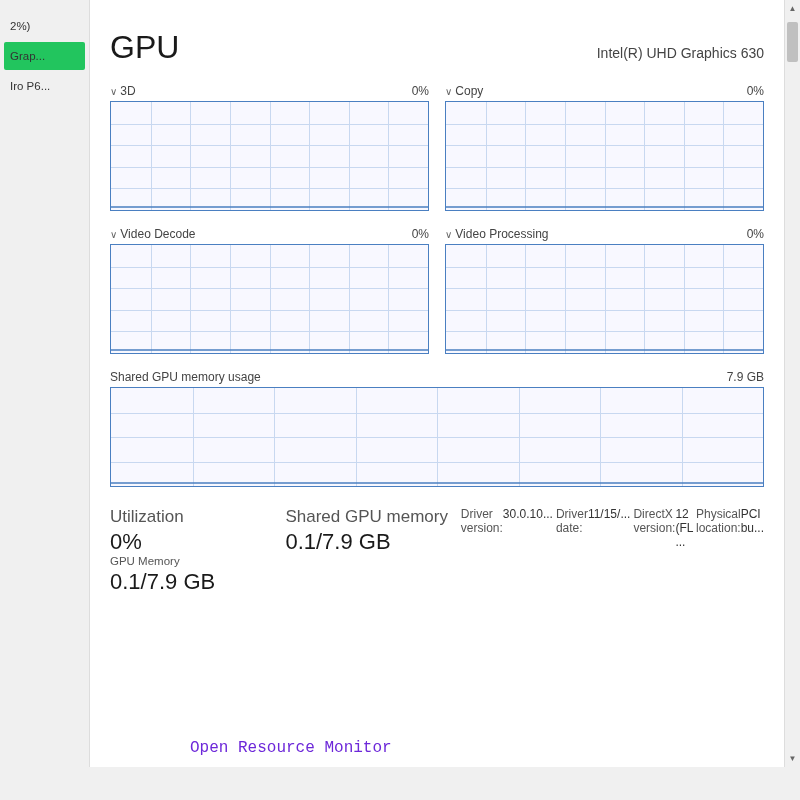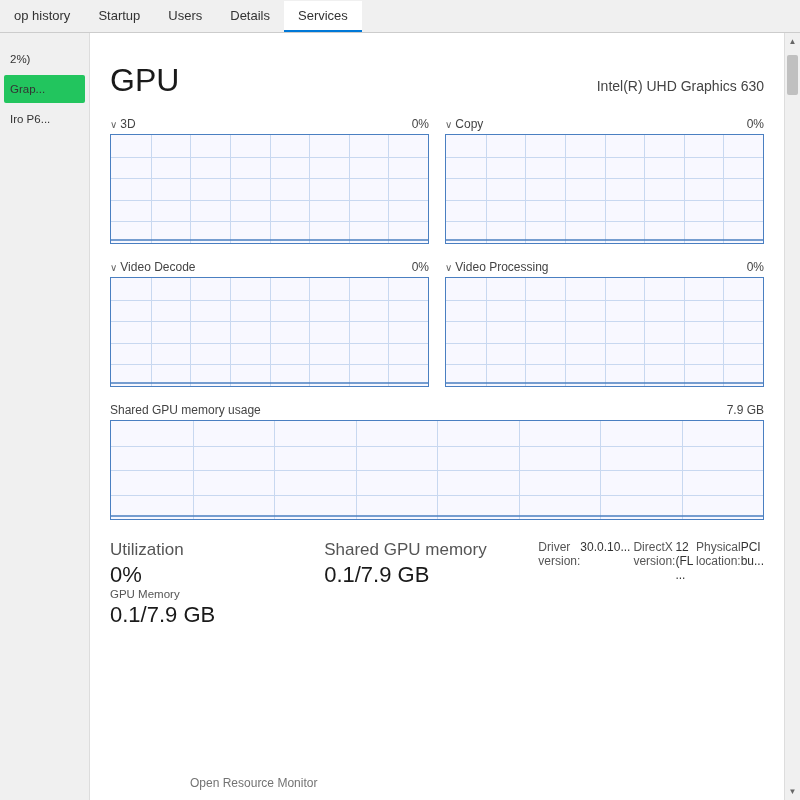--- a/index.html
+++ b/index.html
@@ -319,23 +319,6 @@
 
 <div class="task-manager-window">
 
-  <div class="tab-bar">
-    <div class="tab">
-      <span>op history</span>
-    </div>
-    <div class="tab">
-      <span>Startup</span>
-    </div>
-    <div class="tab">
-      <span>Users</span>
-    </div>
-    <div class="tab">
-      <span>Details</span>
-    </div>
-    <div class="tab active">
-      <span>Services</span>
-    </div>
-  </div>
 
   <div class="main-content">
 

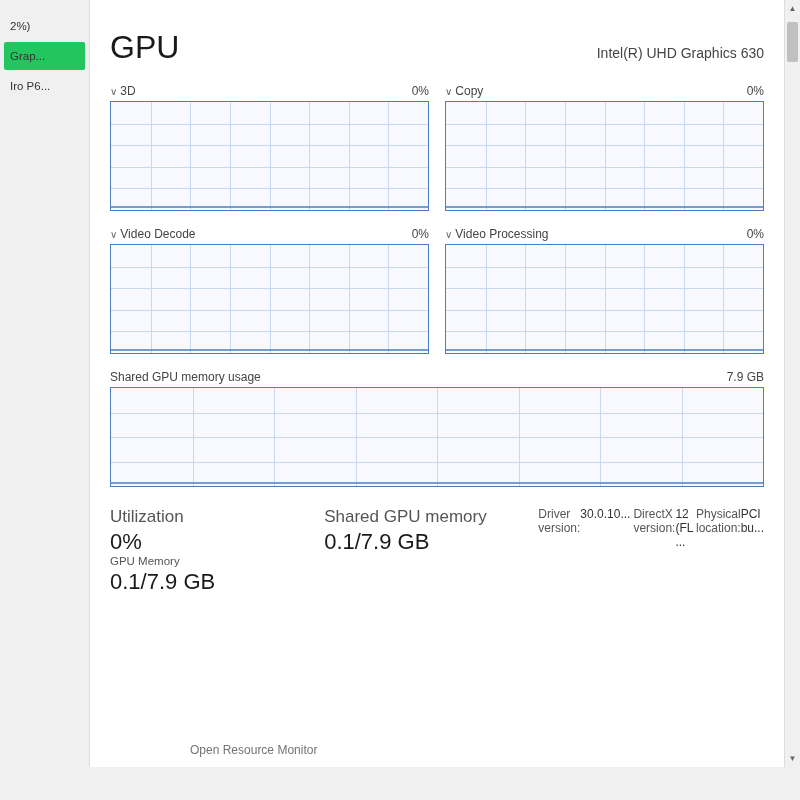--- a/index.html
+++ b/index.html
@@ -502,6 +502,10 @@
             <span class="driver-row-value">30.0.10...</span>
           </div>
           <div class="driver-row">
+            <span class="driver-row-label">Driver date:</span>
+            <span class="driver-row-value">11/15/...</span>
+          </div>
+          <div class="driver-row">
             <span class="driver-row-label">DirectX version:</span>
             <span class="driver-row-value">12 (FL ...</span>
           </div>

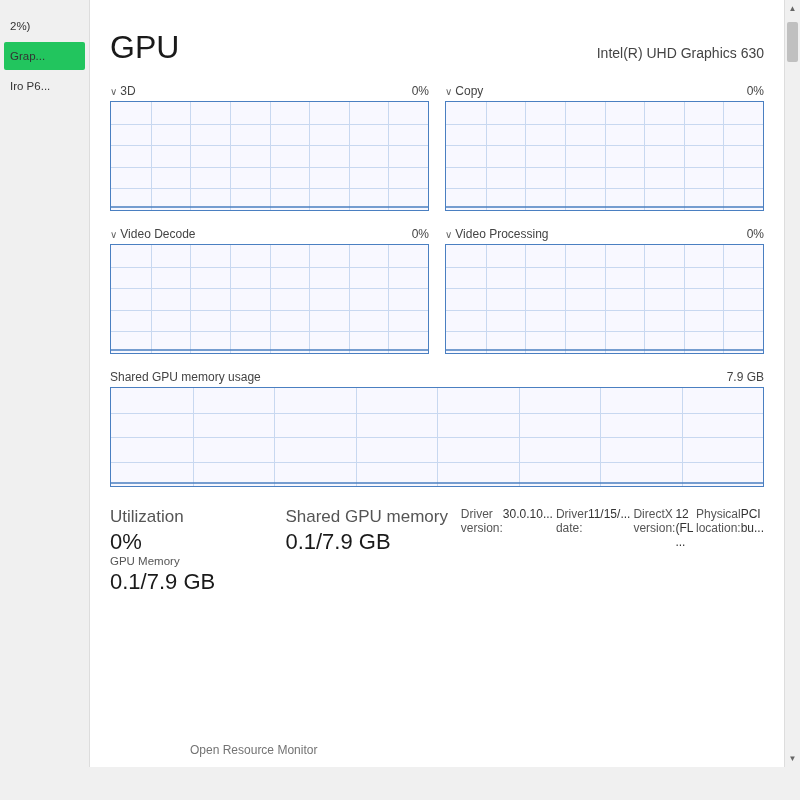--- a/index.html
+++ b/index.html
@@ -308,10 +308,11 @@
       position: absolute;
       bottom: 10px;
       left: 100px;
-      font-size: 12px;
-      color: #737373;
+      font-size: 16px;
+      color: #6d28d9;
       cursor: pointer;
       text-decoration: none;
+      font-family: Liberation Mono, monospace;
     }
   </style>
 </head>

